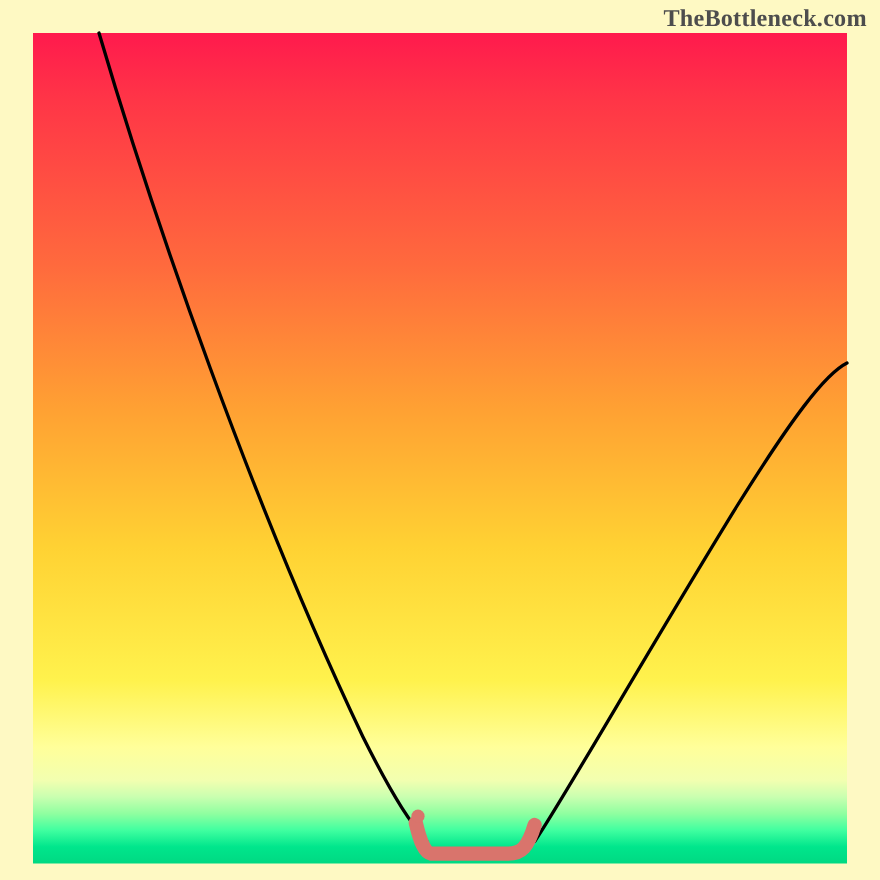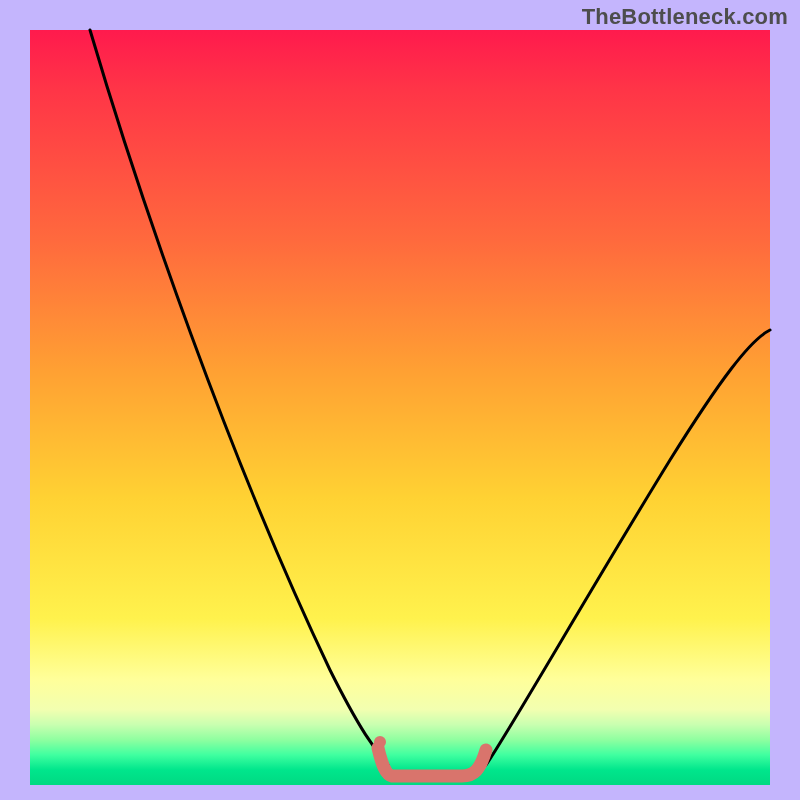--- a/index.html
+++ b/index.html
@@ -17,7 +17,8 @@
     top: 0;
     width: 800px;
     height: 800px;
-    background: #c4b5fd;
+    background: #fef9c3;
+    font-family: Liberation Serif, serif;
   }
   .plot {
     position: absolute;

